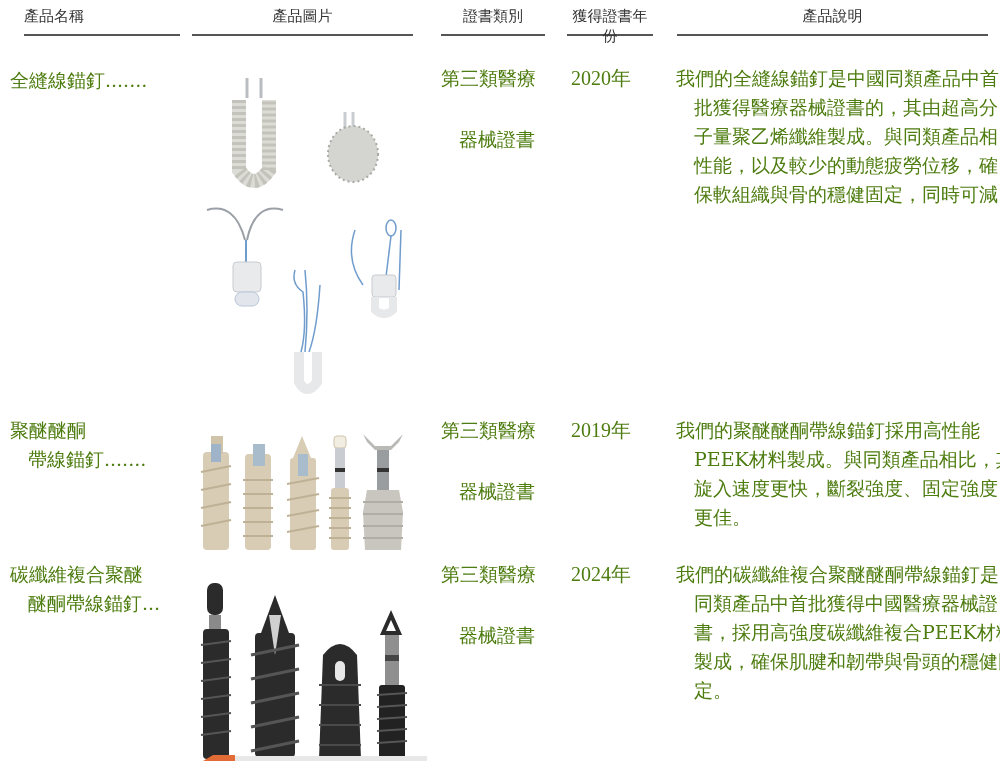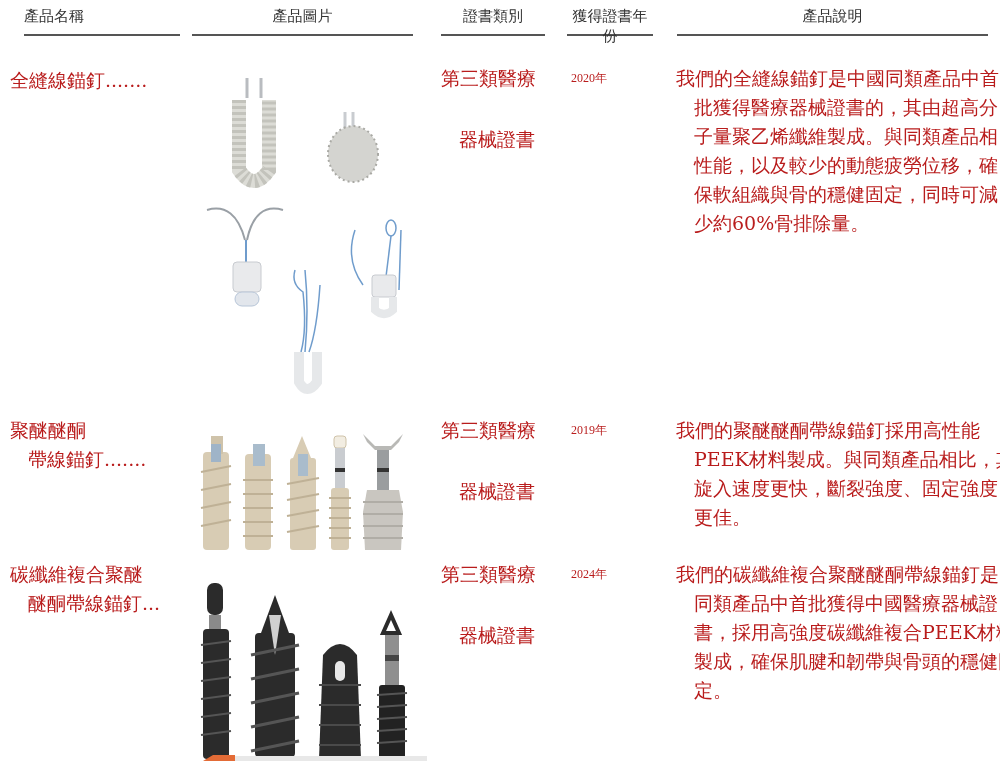--- a/index.html
+++ b/index.html
@@ -15,7 +15,7 @@
     font-size: 15px; color: #333; text-align: center; line-height: 20px;
   }
   .hdr.left { text-align: left; }
-  .cell { position: absolute; font-size: 19px; line-height: 29px; color: #b91c1c; }
+  .cell { position: absolute; font-size: 19px; line-height: 29px; color: #4d7c0f; }
   .name .l2 { padding-left: 18px; display: block; }
   .cert { width: 110px; }
   .cert .l2 { padding-left: 18px; display: block; margin-top: 32px; }

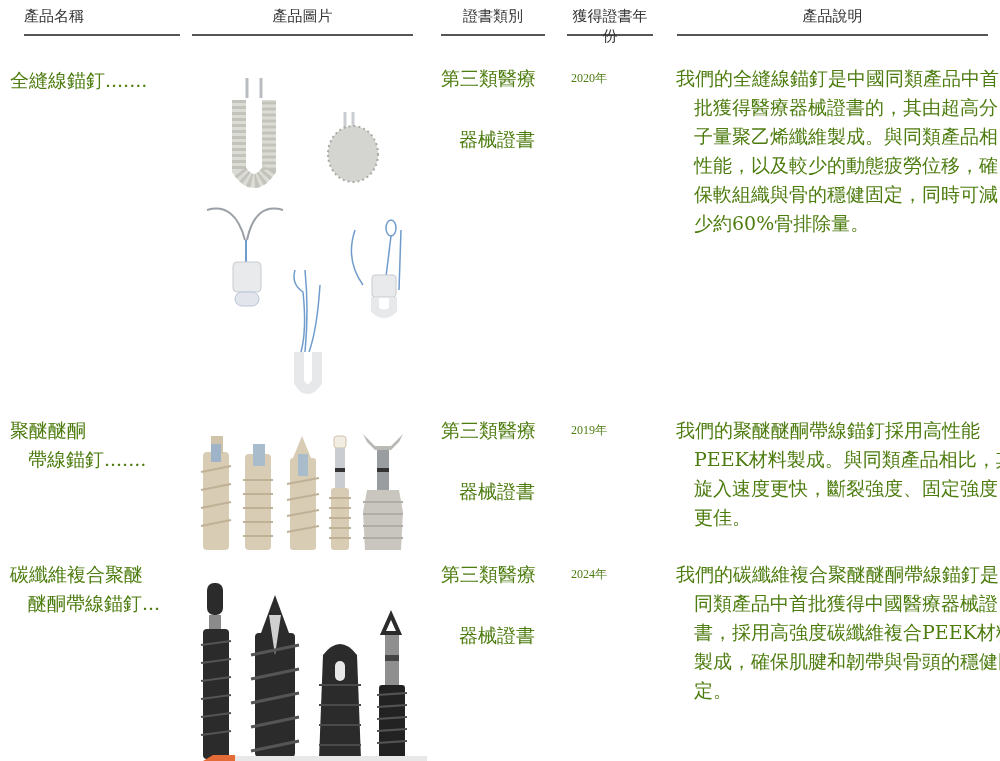--- a/index.html
+++ b/index.html
@@ -19,7 +19,7 @@
   .name .l2 { padding-left: 18px; display: block; }
   .cert { width: 110px; }
   .cert .l2 { padding-left: 18px; display: block; margin-top: 32px; }
-  .year { font-family: "Liberation Serif", serif; font-size: 12px; }
+  .year { font-family: "Liberation Serif", serif; font-size: 20px; }
   .desc { width: 318px; }
   .desc .line { display: block; white-space: nowrap; }
   .desc .indent { padding-left: 18px; }

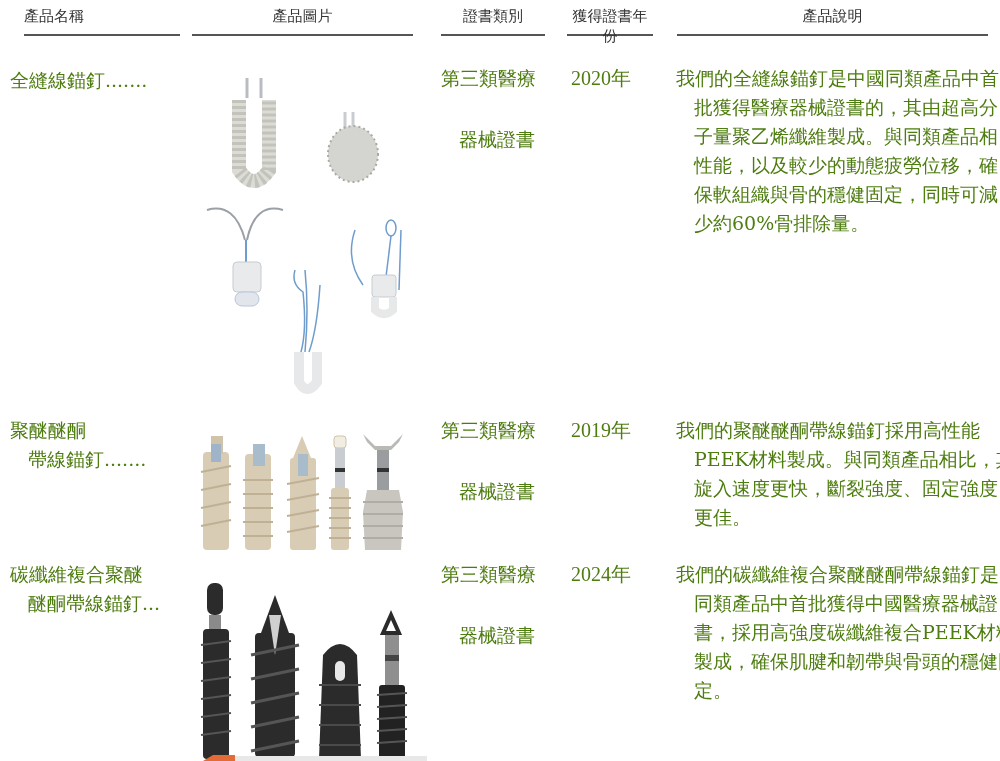--- a/index.html
+++ b/index.html
@@ -81,7 +81,6 @@
   <span class="line indent">子量聚乙烯纖維製成。與同類產品相</span>
   <span class="line indent">性能，以及較少的動態疲勞位移，確</span>
   <span class="line indent">保軟組織與骨的穩健固定，同時可減</span>
-  <span class="line indent">少約60%骨排除量。</span>
 </div>
 
 <div class="cell name" style="left:10px;top:416px;">

